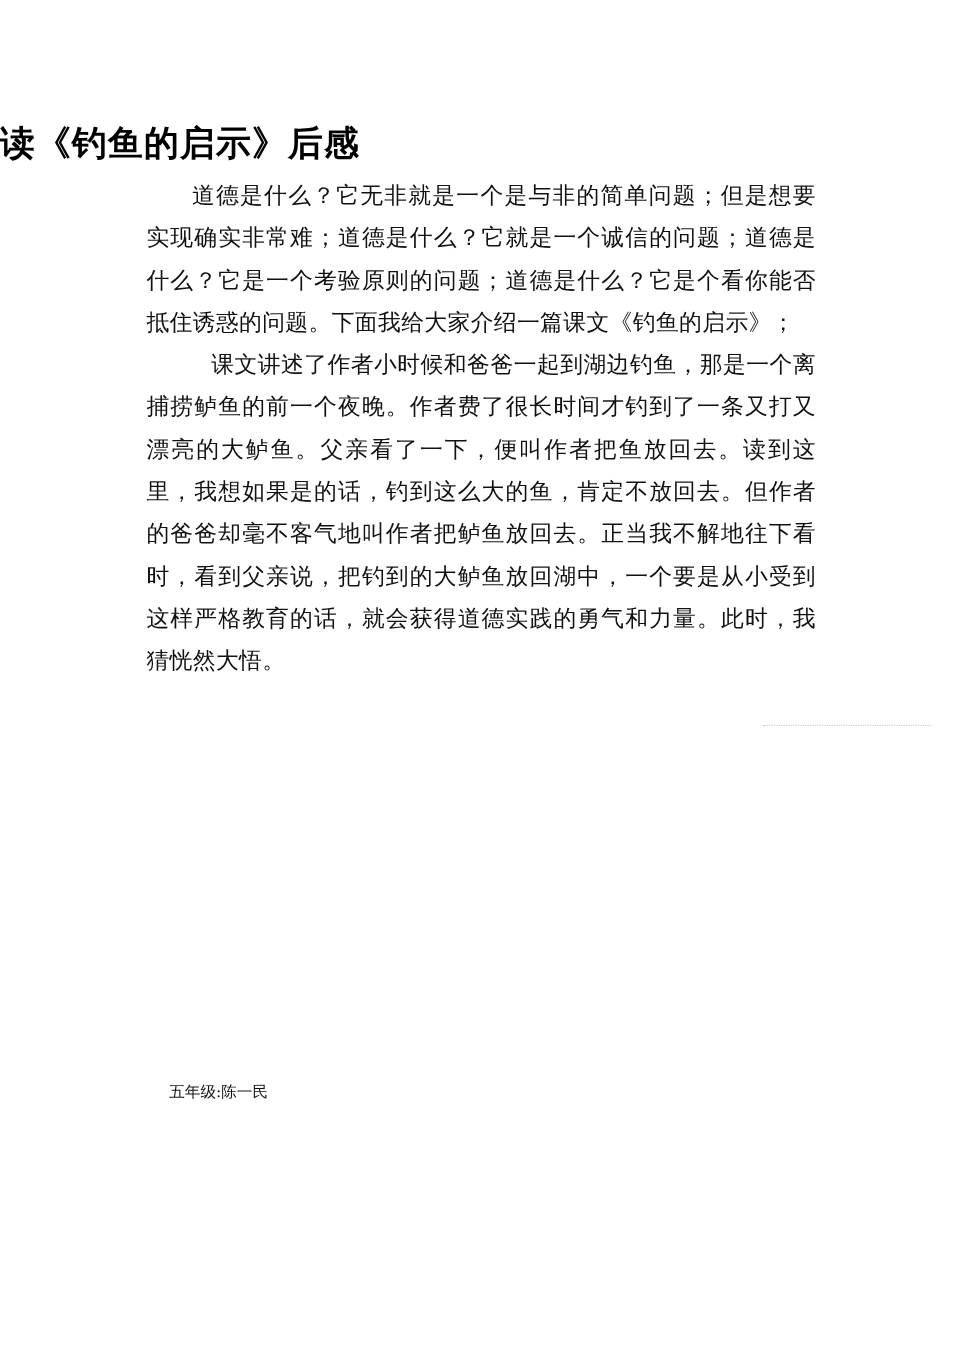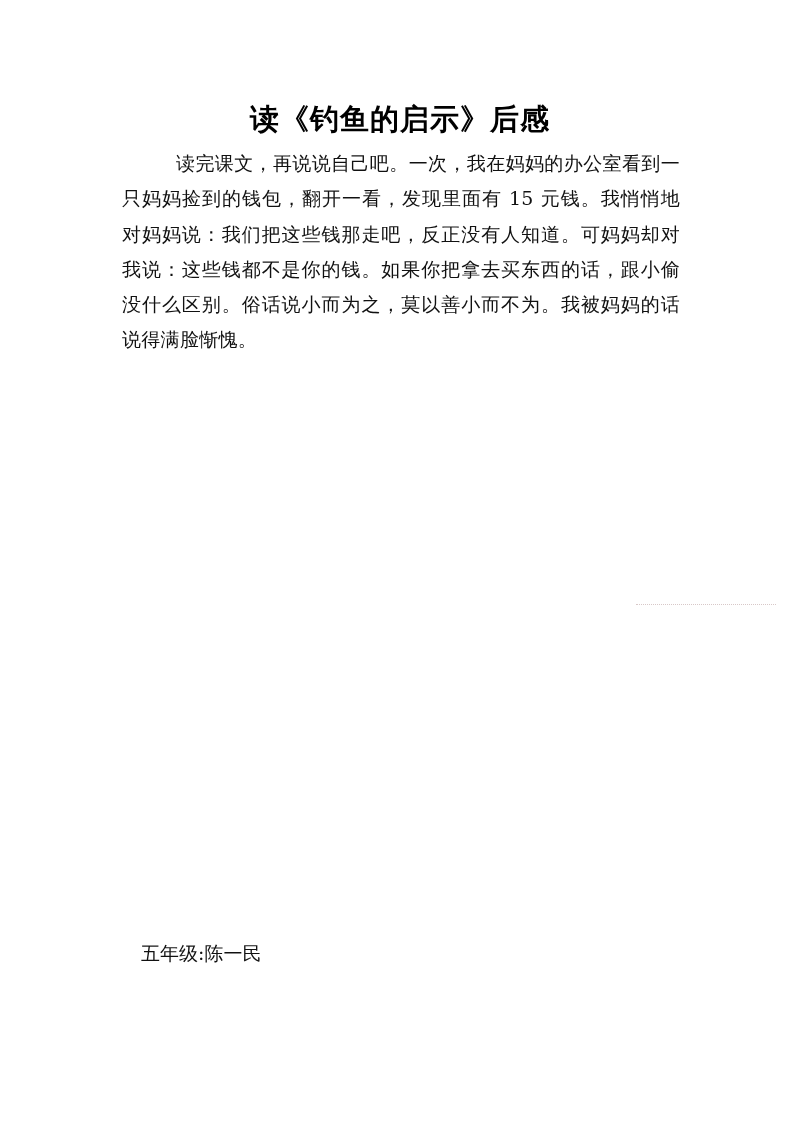--- a/index.html
+++ b/index.html
@@ -6,7 +6,7 @@
   body { width: 800px; height: 1132px; position: relative; overflow: hidden;
          font-family: "DejaVu Serif", "Liberation Serif", serif; color: #111; }
   .page { position: absolute; left: 0; top: 0; width: 800px; height: 1132px; background: #fff; }
-  .title { position: absolute; left: 0; width: 800px; top: 100px; text-align: center;
+  .title { position: absolute; left: 0; width: 800px; top: 100px; text-align: left;
            font-size: 29px; font-weight: bold; font-family: "DejaVu Sans", sans-serif; color: #000; letter-spacing: 1px; }
   .body-text { position: absolute; left: 122px; width: 558px; top: 146px; }
   .para { font-size: 19px; line-height: 35.3px; margin: 0; text-align: justify; text-align-last: left; letter-spacing: 0.3px; }

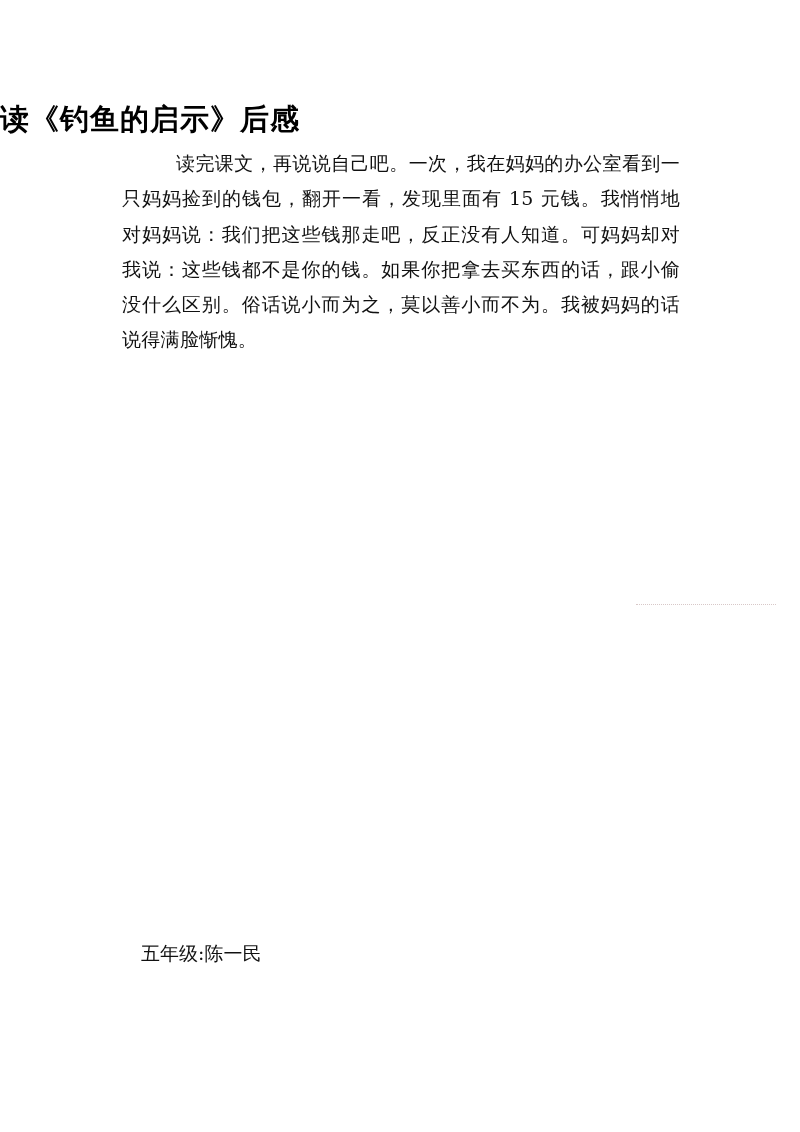--- a/index.html
+++ b/index.html
@@ -26,6 +26,7 @@
   <div class="title">读《钓鱼的启示》后感</div>
 
   <div class="body-text">
+    <p class="para indent">道德是什么？它无非就是一个是与非的简单问题；但是想要实现确实非常难；道德是什么？它就是一个诚信的问题；道德是什么？它是一个考验原则的问题；道德是什么？它是个看你能否抵住诱惑的问题。下面我给大家介绍一篇课文《钓鱼的启示》；</p>
     <p class="para indent2">读完课文，再说说自己吧。一次，我在妈妈的办公室看到一只妈妈捡到的钱包，翻开一看，发现里面有 15 元钱。我悄悄地对妈妈说：我们把这些钱那走吧，反正没有人知道。可妈妈却对我说：这些钱都不是你的钱。如果你把拿去买东西的话，跟小偷没什么区别。俗话说小而为之，莫以善小而不为。我被妈妈的话说得满脸惭愧。</p>
   </div>
 

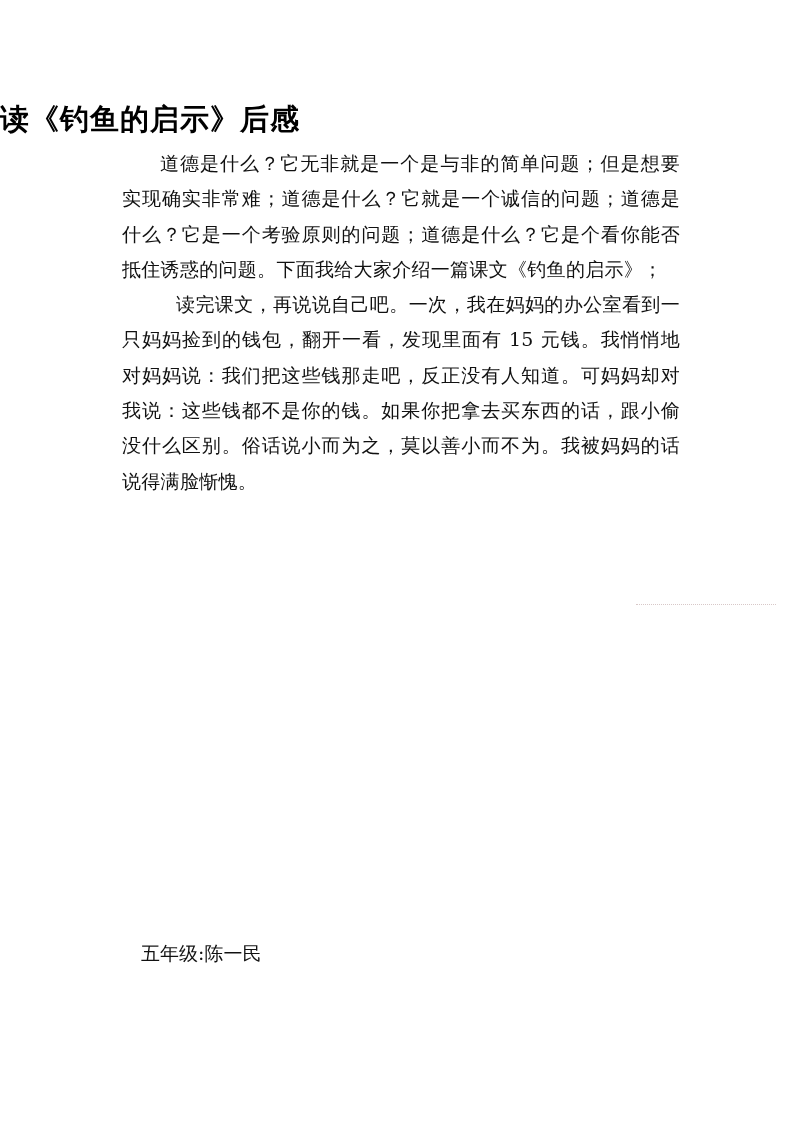--- a/index.html
+++ b/index.html
@@ -27,6 +27,7 @@
 
   <div class="body-text">
     <p class="para indent">道德是什么？它无非就是一个是与非的简单问题；但是想要实现确实非常难；道德是什么？它就是一个诚信的问题；道德是什么？它是一个考验原则的问题；道德是什么？它是个看你能否抵住诱惑的问题。下面我给大家介绍一篇课文《钓鱼的启示》；</p>
+    <p class="para indent2">课文讲述了作者小时候和爸爸一起到湖边钓鱼，那是一个离捕捞鲈鱼的前一个夜晚。作者费了很长时间才钓到了一条又打又漂亮的大鲈鱼。父亲看了一下，便叫作者把鱼放回去。读到这里，我想如果是的话，钓到这么大的鱼，肯定不放回去。但作者的爸爸却毫不客气地叫作者把鲈鱼放回去。正当我不解地往下看时，看到父亲说，把钓到的大鲈鱼放回湖中，一个要是从小受到这样严格教育的话，就会获得道德实践的勇气和力量。此时，我猜恍然大悟。</p>
     <p class="para indent2">读完课文，再说说自己吧。一次，我在妈妈的办公室看到一只妈妈捡到的钱包，翻开一看，发现里面有 15 元钱。我悄悄地对妈妈说：我们把这些钱那走吧，反正没有人知道。可妈妈却对我说：这些钱都不是你的钱。如果你把拿去买东西的话，跟小偷没什么区别。俗话说小而为之，莫以善小而不为。我被妈妈的话说得满脸惭愧。</p>
   </div>
 

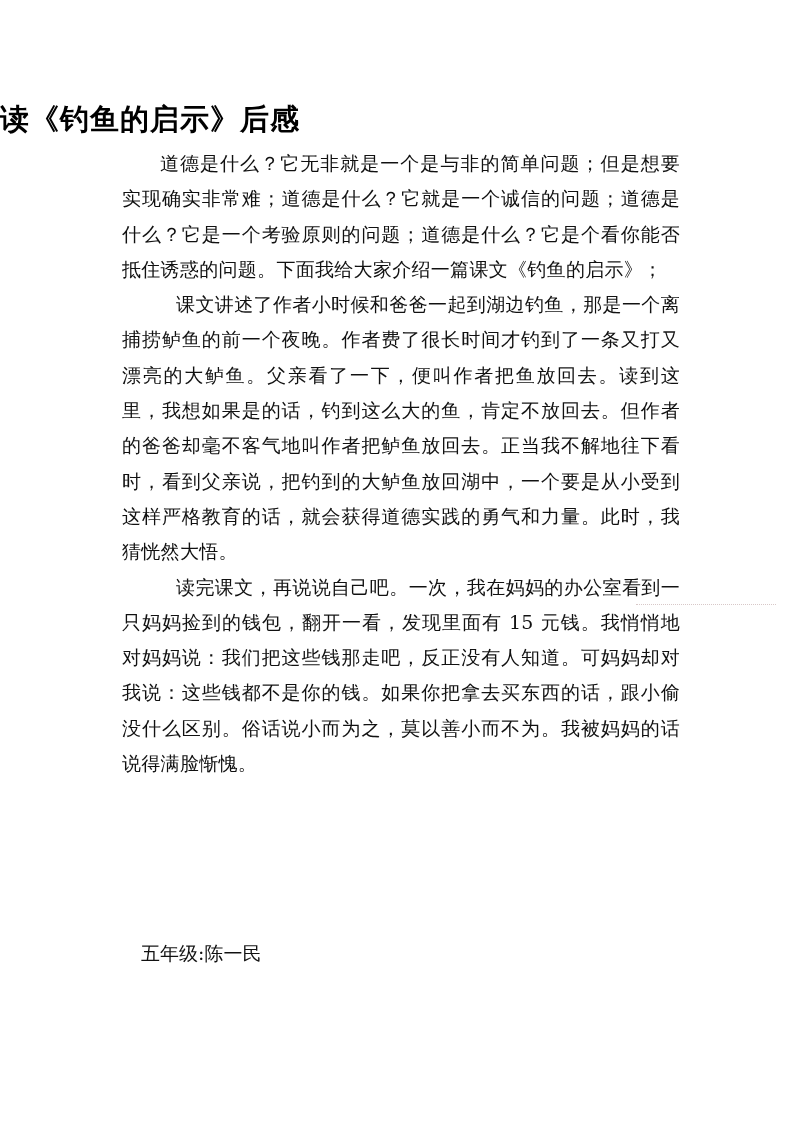--- a/index.html
+++ b/index.html
@@ -28,7 +28,6 @@
   <div class="body-text">
     <p class="para indent">道德是什么？它无非就是一个是与非的简单问题；但是想要实现确实非常难；道德是什么？它就是一个诚信的问题；道德是什么？它是一个考验原则的问题；道德是什么？它是个看你能否抵住诱惑的问题。下面我给大家介绍一篇课文《钓鱼的启示》；</p>
     <p class="para indent2">课文讲述了作者小时候和爸爸一起到湖边钓鱼，那是一个离捕捞鲈鱼的前一个夜晚。作者费了很长时间才钓到了一条又打又漂亮的大鲈鱼。父亲看了一下，便叫作者把鱼放回去。读到这里，我想如果是的话，钓到这么大的鱼，肯定不放回去。但作者的爸爸却毫不客气地叫作者把鲈鱼放回去。正当我不解地往下看时，看到父亲说，把钓到的大鲈鱼放回湖中，一个要是从小受到这样严格教育的话，就会获得道德实践的勇气和力量。此时，我猜恍然大悟。</p>
-    <p class="para indent2">读完课文，再说说自己吧。一次，我在妈妈的办公室看到一只妈妈捡到的钱包，翻开一看，发现里面有 15 元钱。我悄悄地对妈妈说：我们把这些钱那走吧，反正没有人知道。可妈妈却对我说：这些钱都不是你的钱。如果你把拿去买东西的话，跟小偷没什么区别。俗话说小而为之，莫以善小而不为。我被妈妈的话说得满脸惭愧。</p>
   </div>
 
   <div class="signature">五年级:陈一民</div>

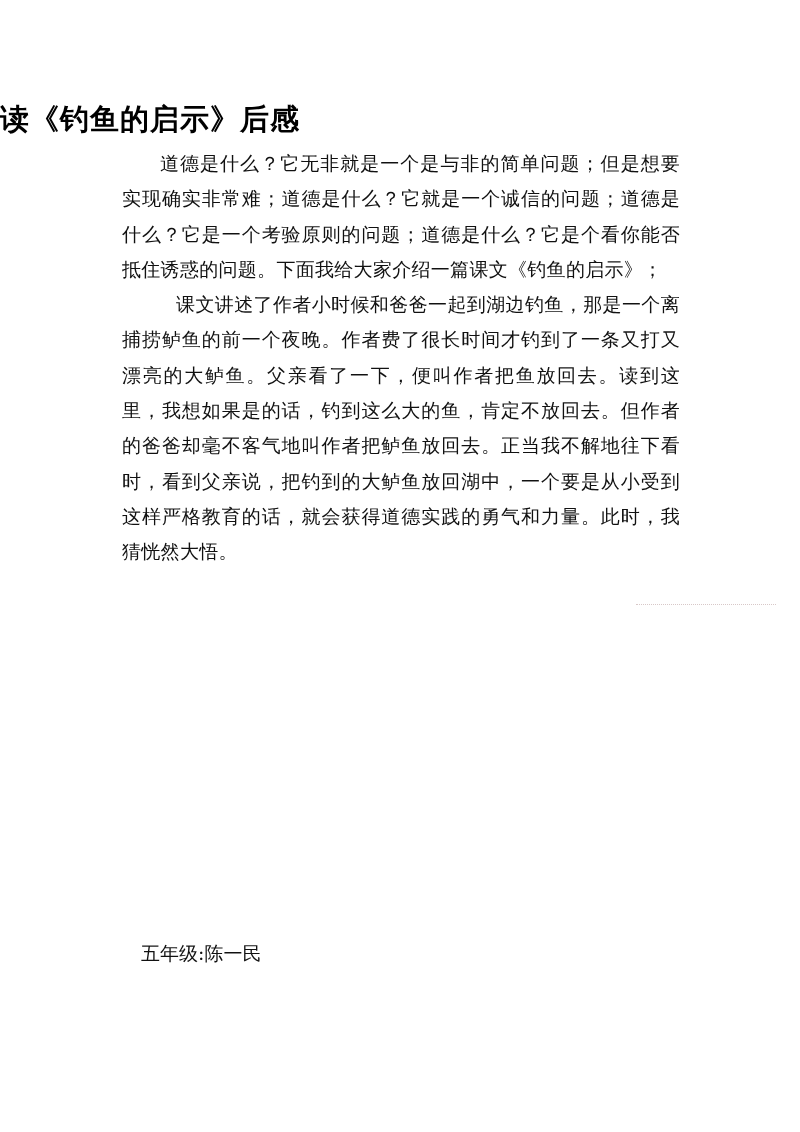--- a/index.html
+++ b/index.html
@@ -12,7 +12,7 @@
   .para { font-size: 19px; line-height: 35.3px; margin: 0; text-align: justify; text-align-last: left; letter-spacing: 0.3px; }
   .para.indent { text-indent: 38px; }
   .para.indent2 { text-indent: 54px; }
-  .signature { position: absolute; left: 141px; top: 941px; font-size: 19px; }
+  .signature { position: absolute; left: 141px; top: 901px; font-size: 13px; }
   .watermark { position: absolute; left: 228px; top: 512px; font-size: 46px;
                font-family: "DejaVu Sans", sans-serif; color: rgba(200,200,200,0.55);
                letter-spacing: 2px; pointer-events: none; }

